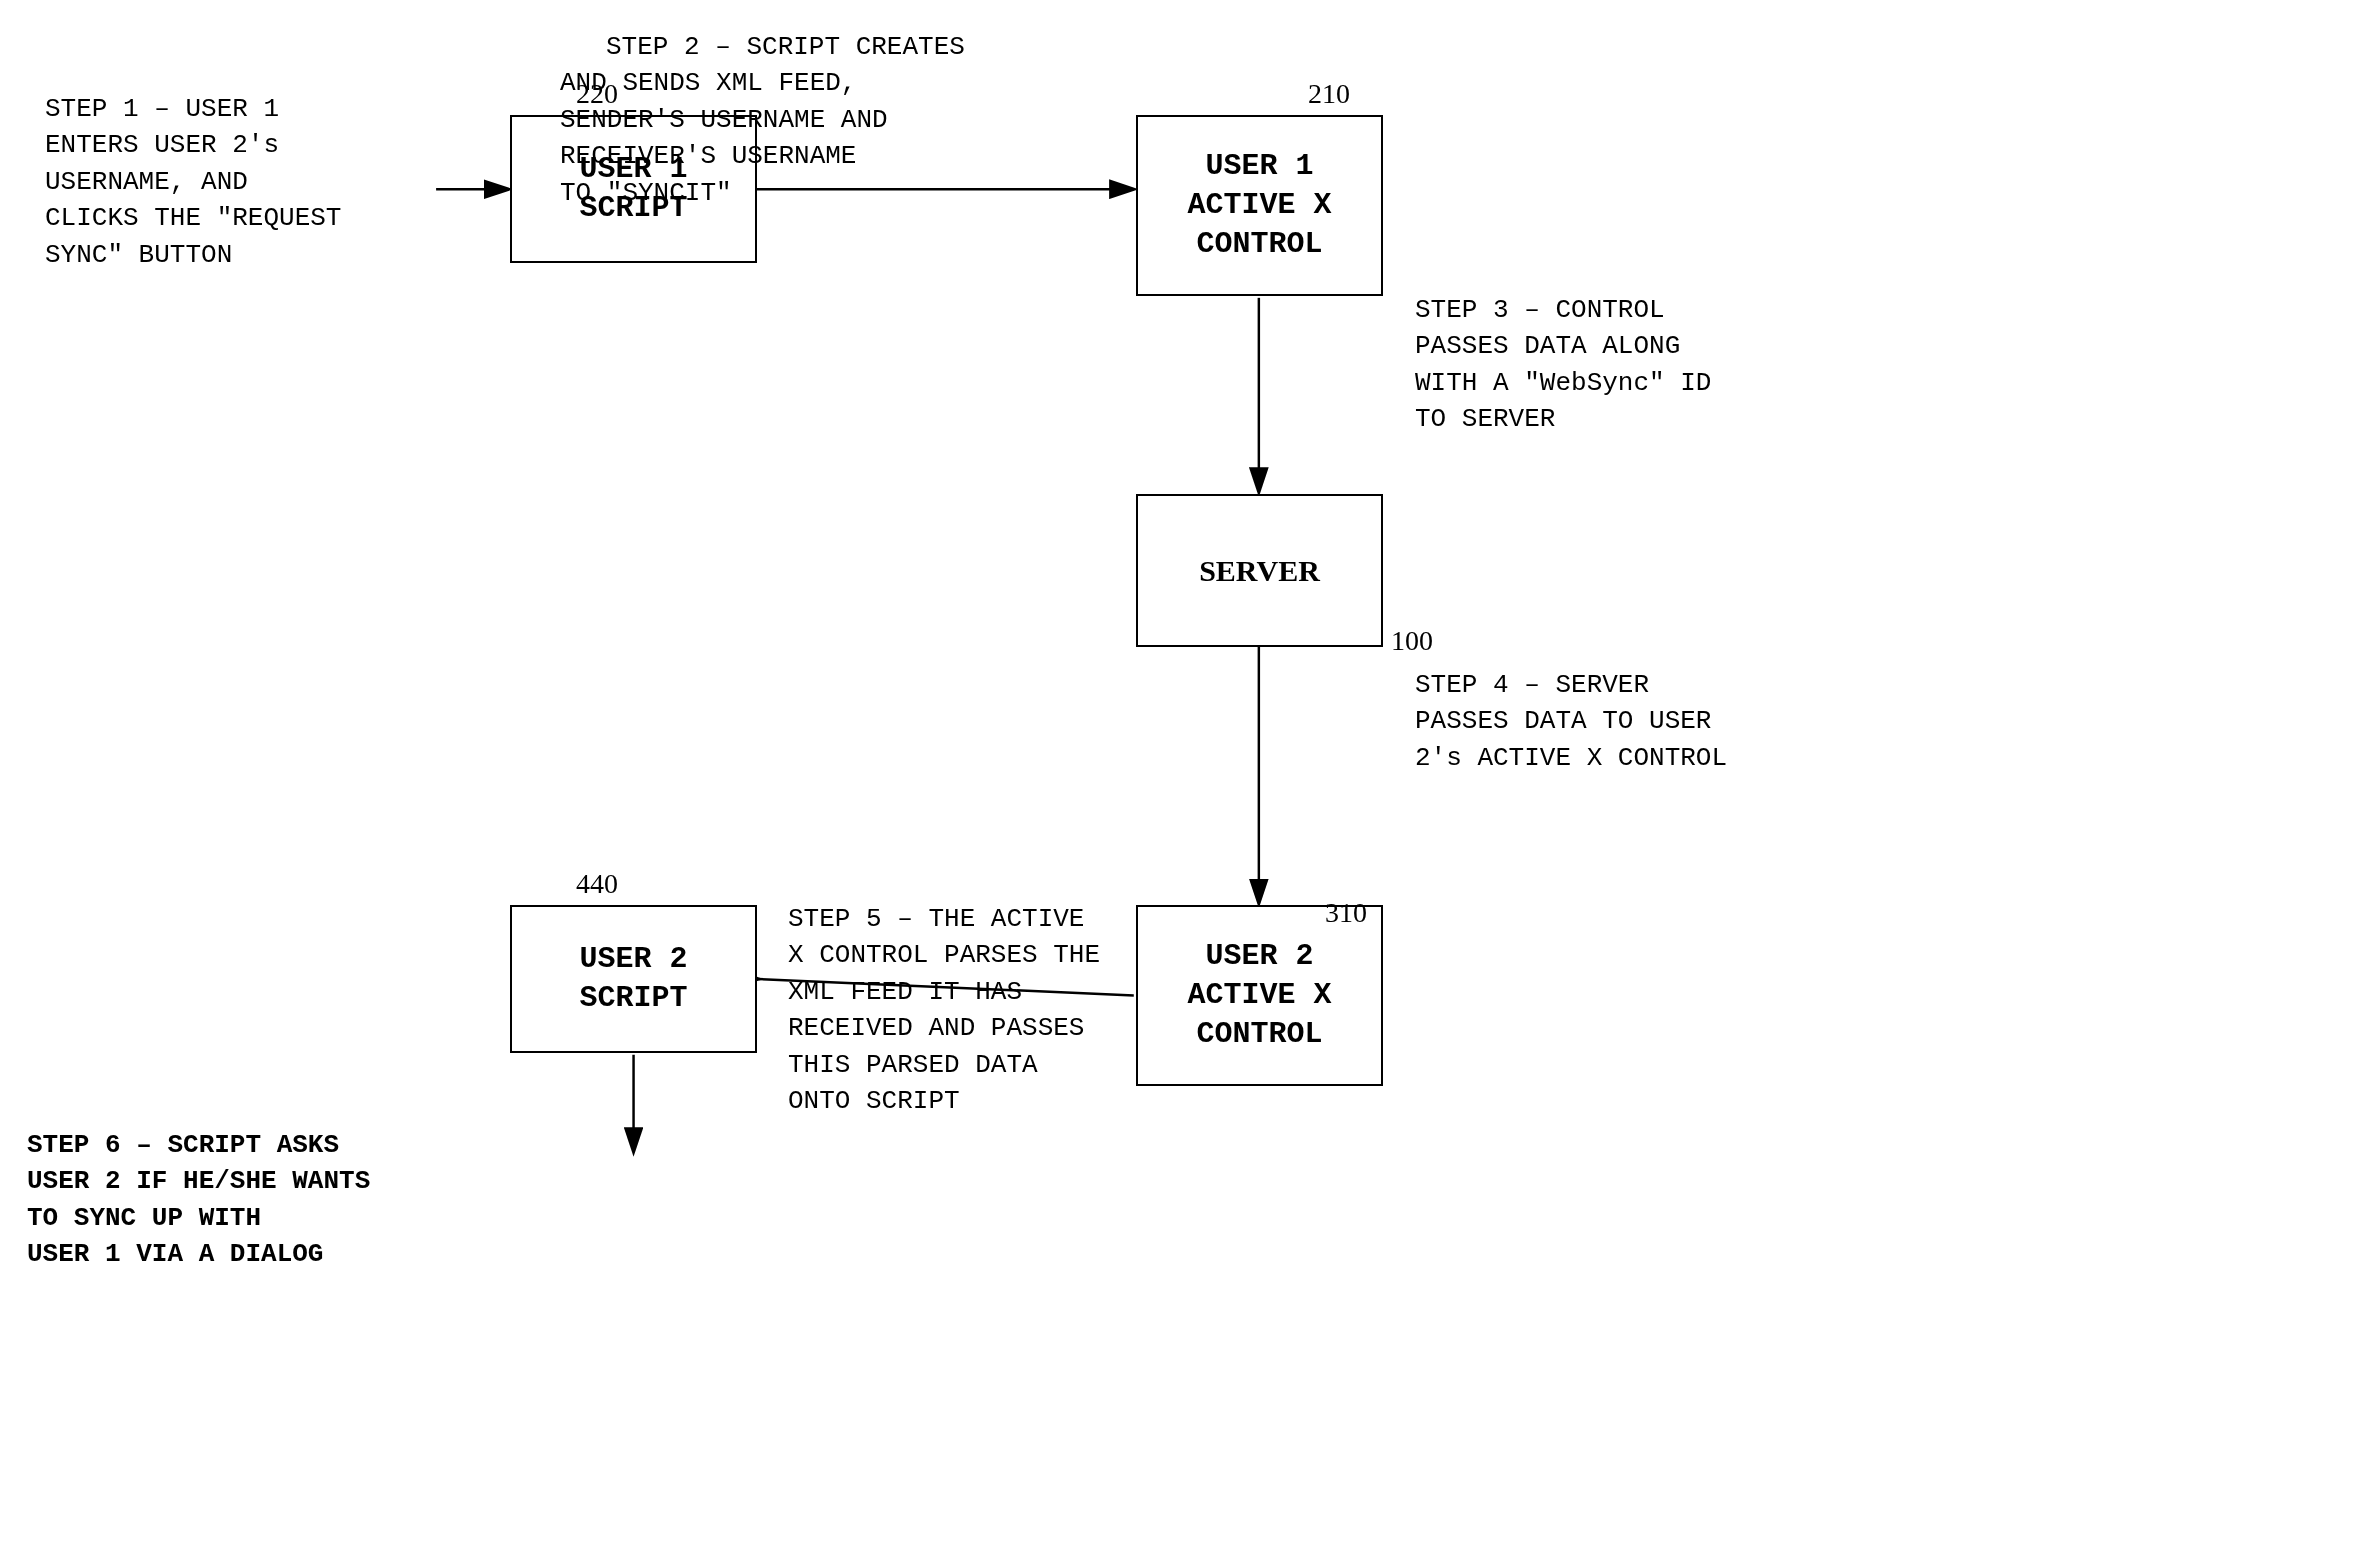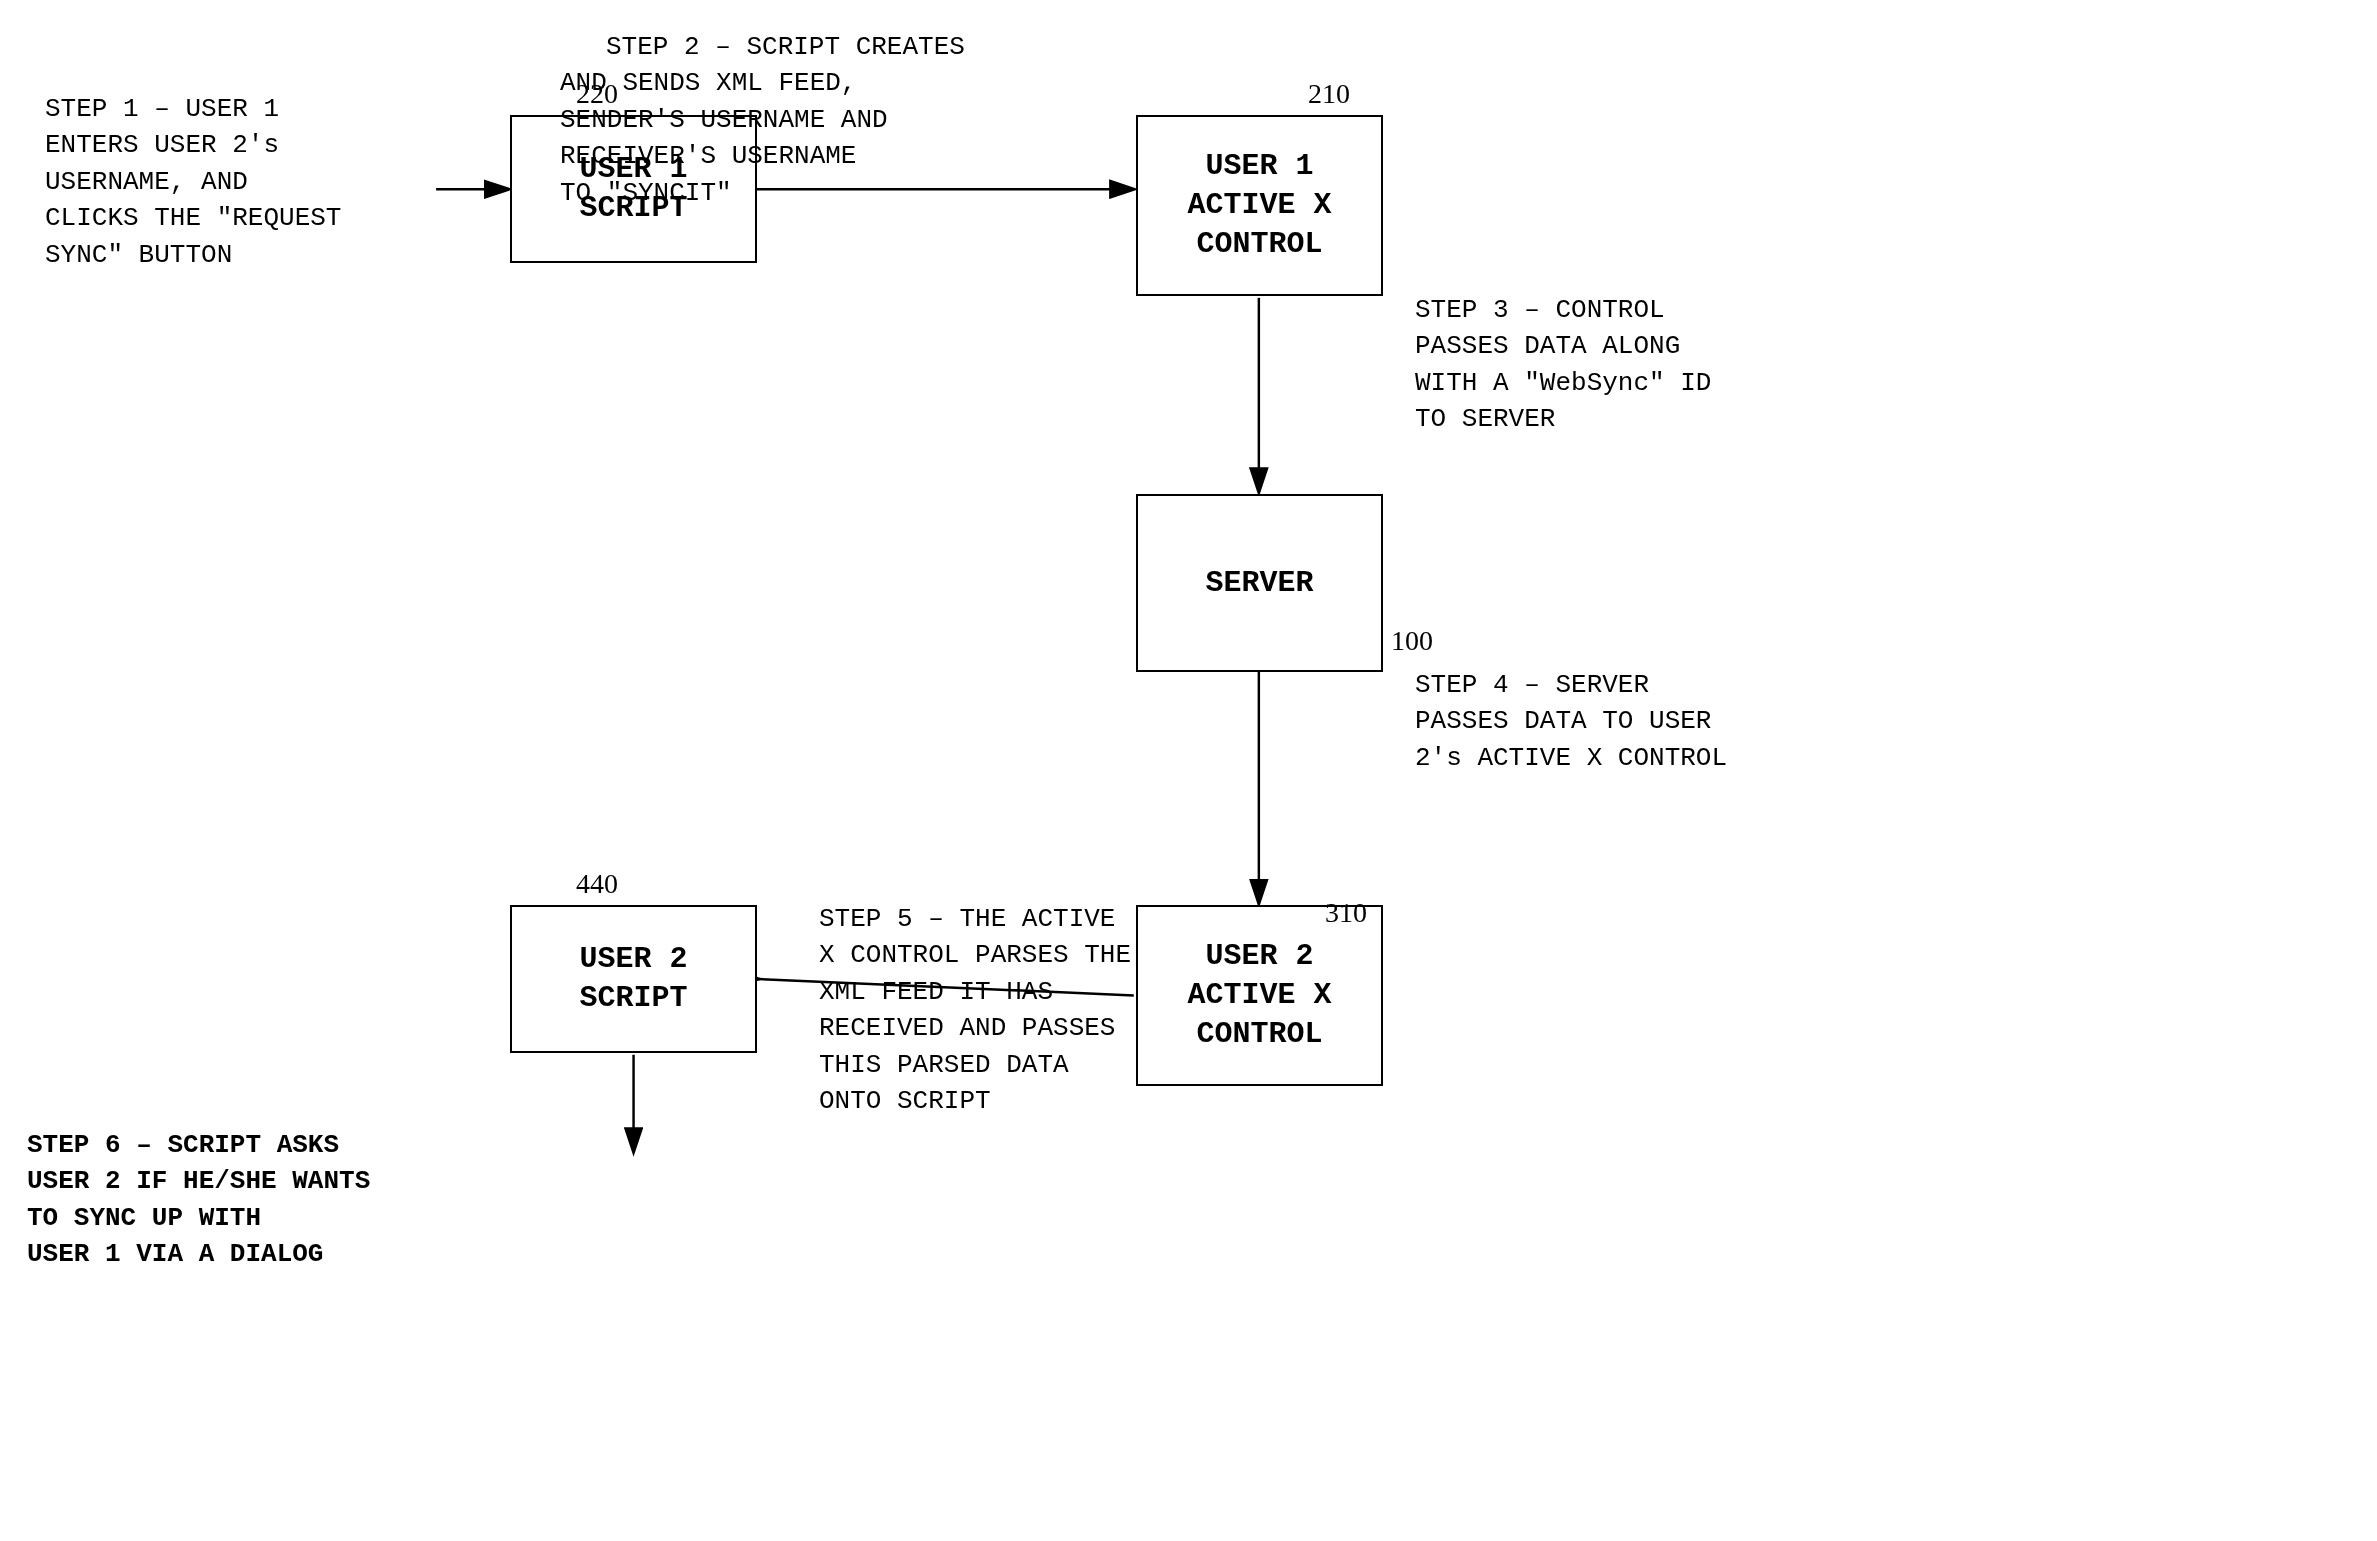--- a/index.html
+++ b/index.html
@@ -97,7 +97,7 @@
   </div>
   <div class="ref-num" style="left:1308px; top:78px;">210</div>
 
-  <div class="box" style="left:1136px; top:494px; width:247px; height:178px;">
+  <div class="box" style="left:1136px; top:494px; width:247px; height:153px;font-family:Liberation Serif, serif;">
     <span>SERVER</span>
   </div>
   <div class="ref-num" style="left:1391px; top:625px;">100</div>

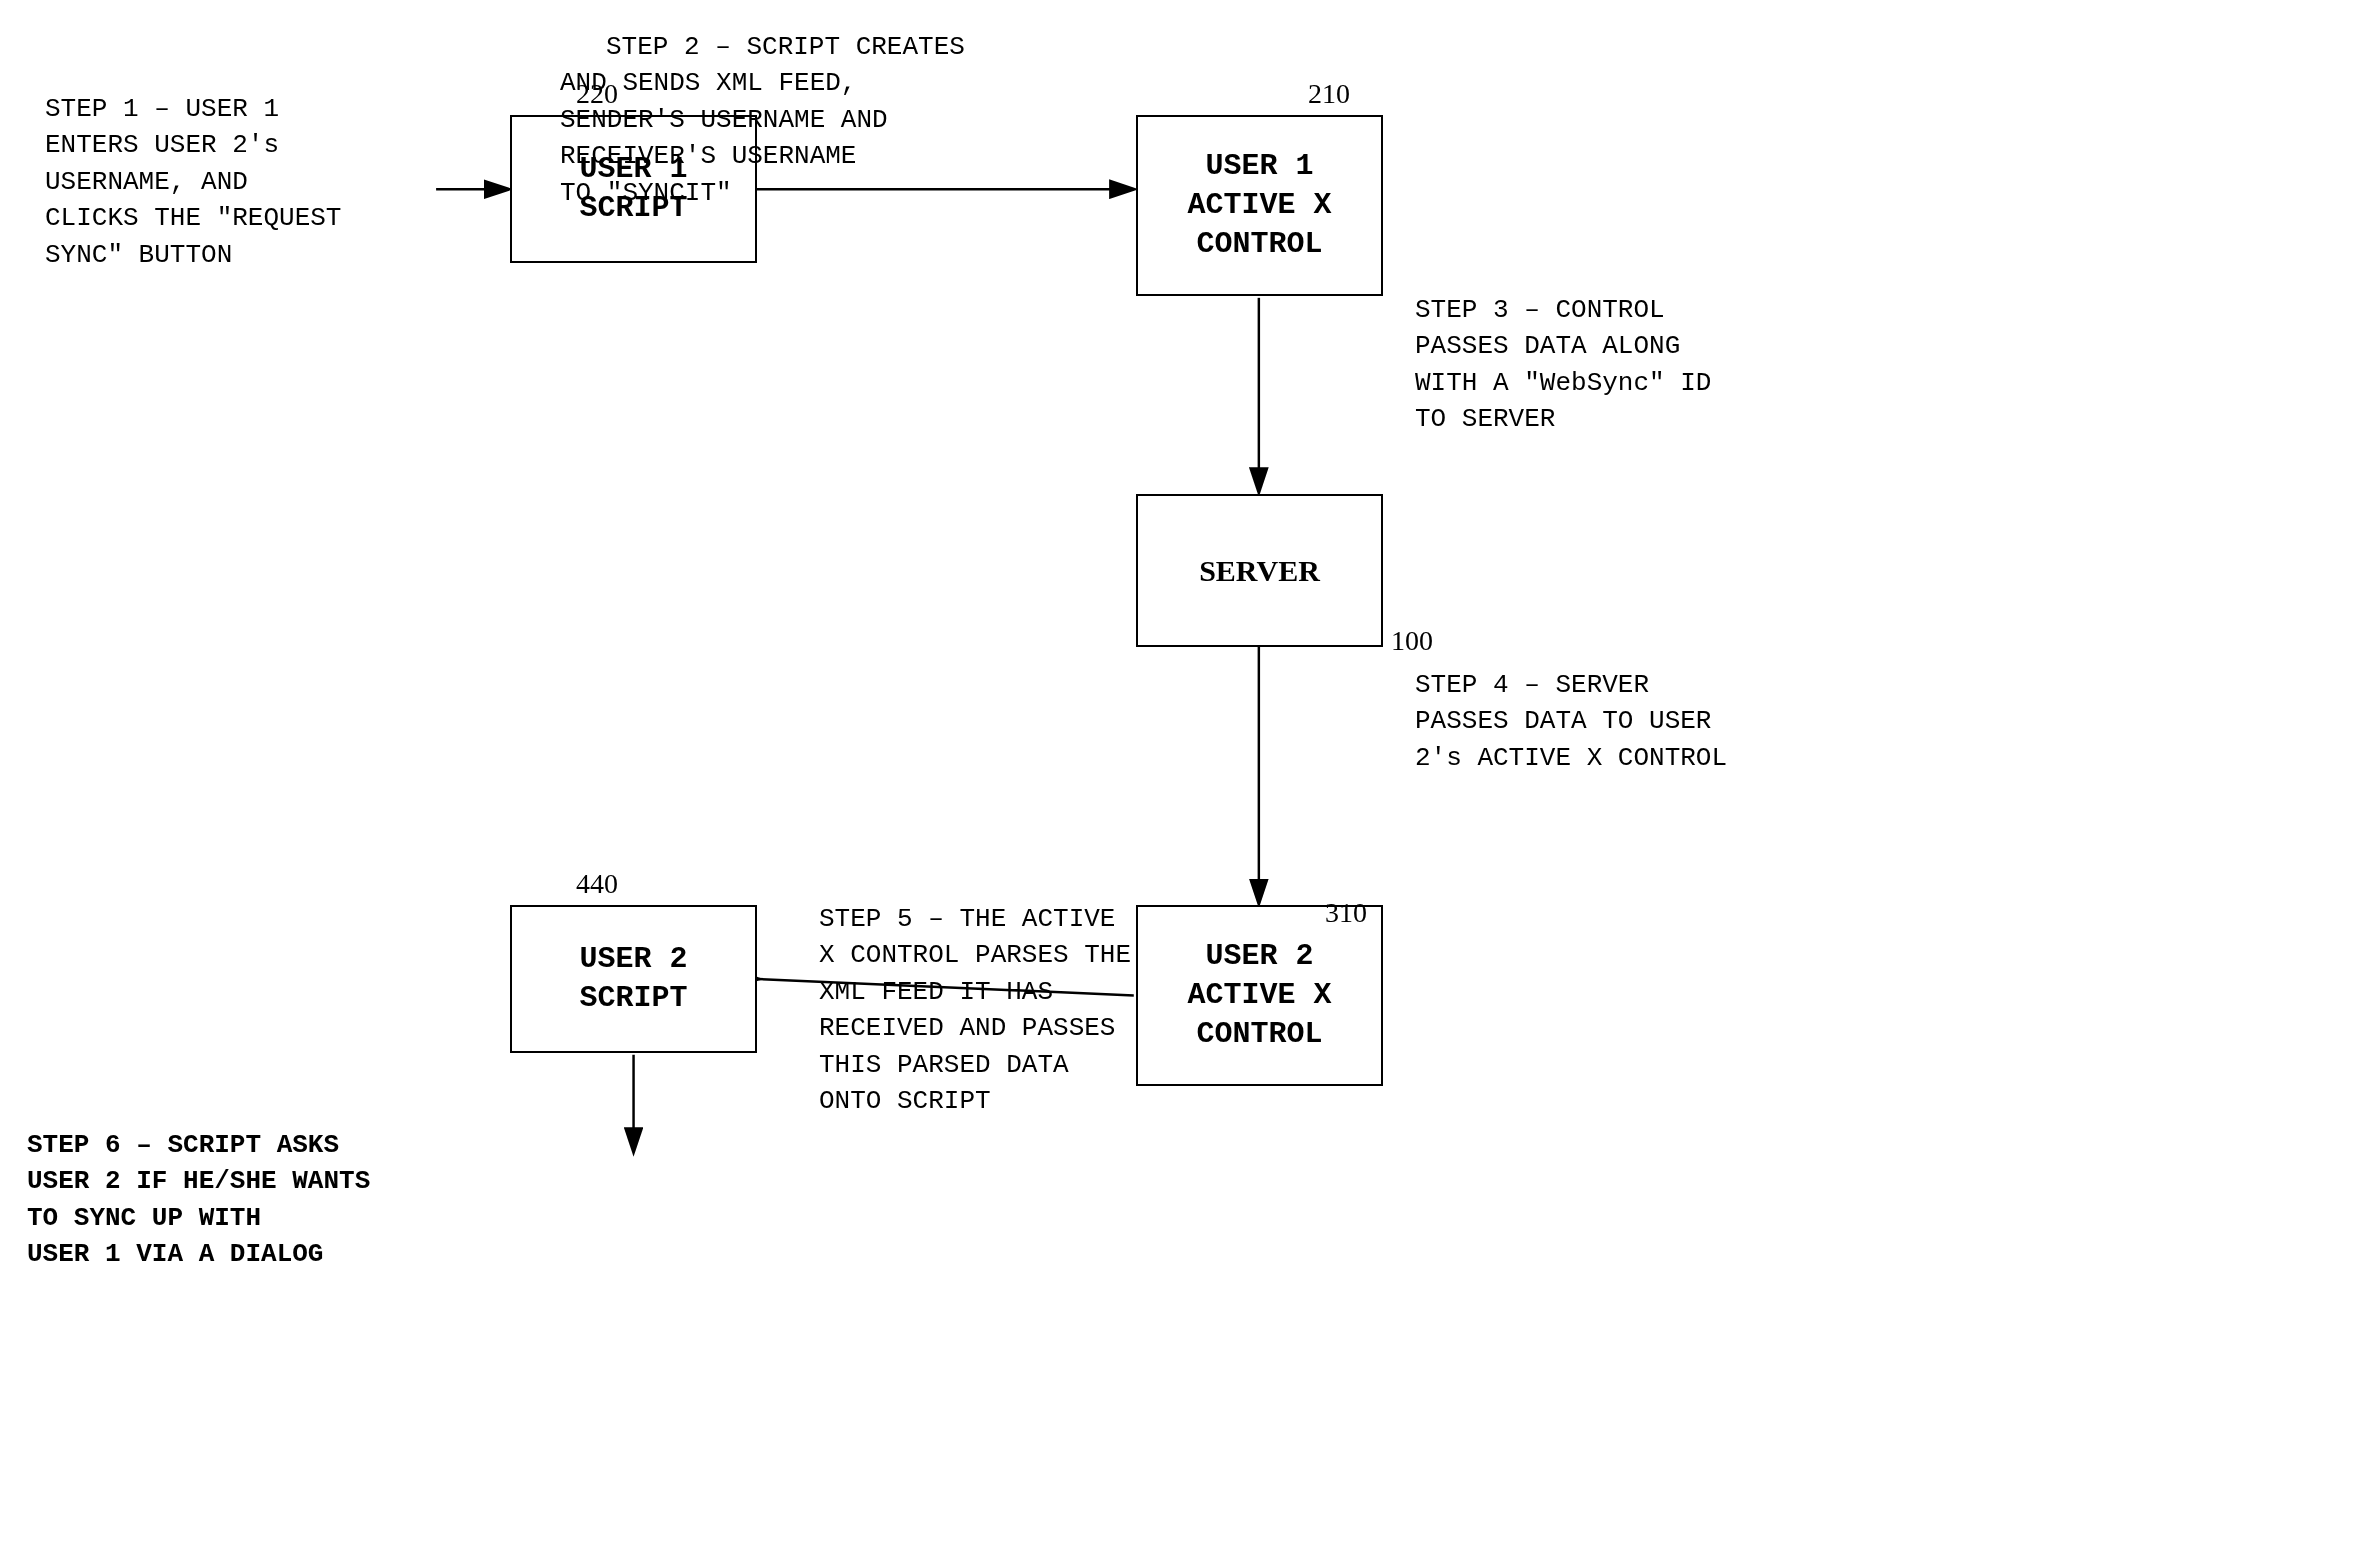--- a/index.html
+++ b/index.html
@@ -144,7 +144,7 @@
 2's ACTIVE X CONTROL</span>
   </div>
 
-  <div class="label" style="left:819px; top:901px; width:354px;">
+  <div class="label" style="left:788px; top:901px; width:354px;">
     <span style="white-space:pre;">STEP 5 – THE ACTIVE
 X CONTROL PARSES THE
 XML FEED IT HAS

